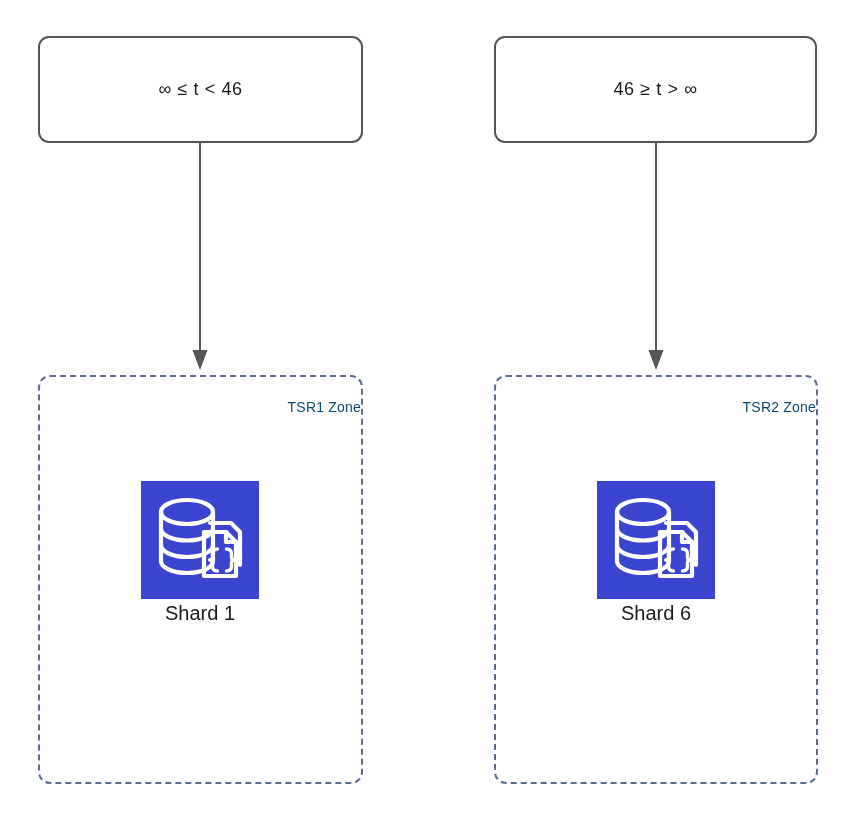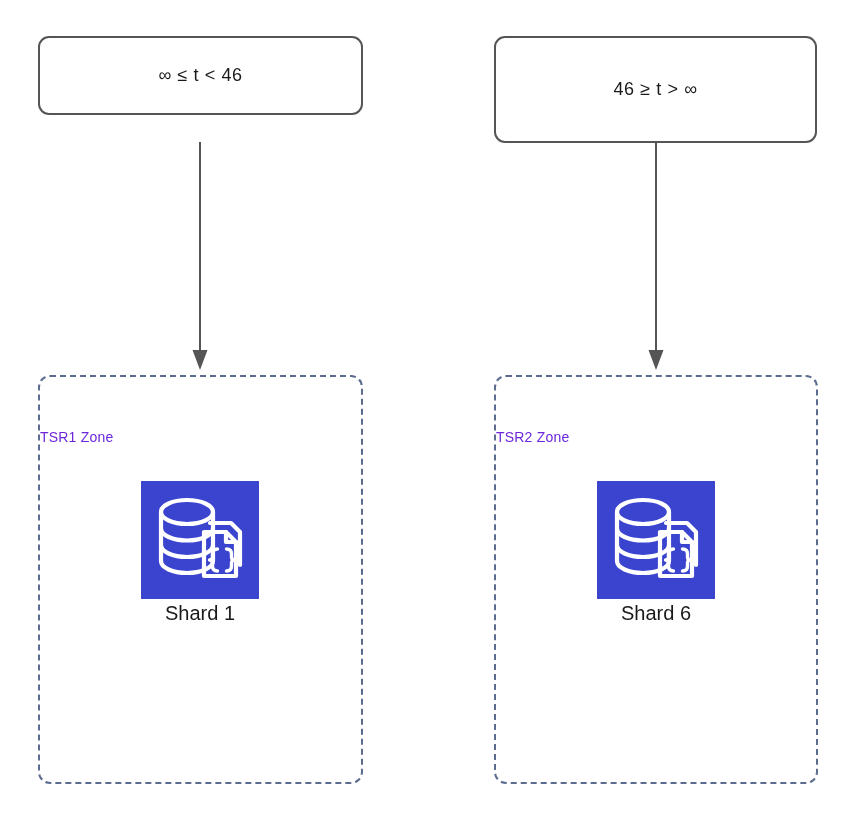--- a/index.html
+++ b/index.html
@@ -36,7 +36,7 @@
     letter-spacing: 0.6px;
     white-space: nowrap;
   }
-  #cond-box-left  { left: 38px;  top: 36px; width: 325px; height: 79px; }
+  #cond-box-left  { left: 38px;  top: 36px; width: 325px; height: 107px; }
   #cond-box-right { left: 494px; top: 36px; width: 323px; height: 107px; }
 
   

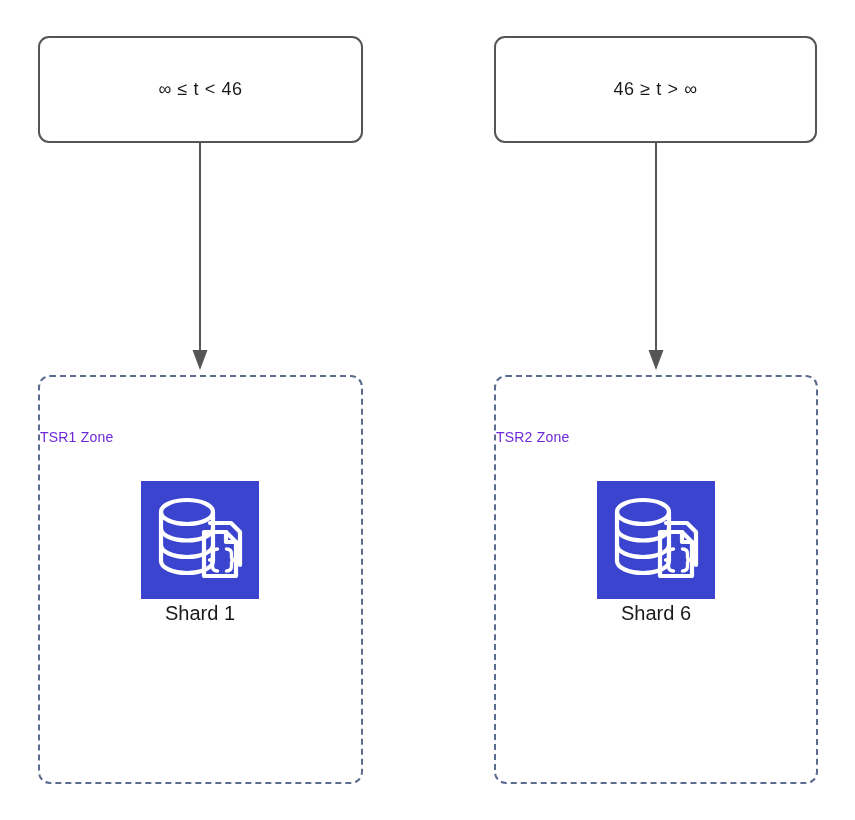--- a/index.html
+++ b/index.html
@@ -65,11 +65,10 @@
     top: 22px;
     left: 0;
     width: 100%;
-    text-align: left;
+    text-align: right;
     font-size: 14px;
-    color: #6d28d9;
+    color: #0c4a6e;
     letter-spacing: 0.2px;
-    margin-top: 30px;
   }
 
   

